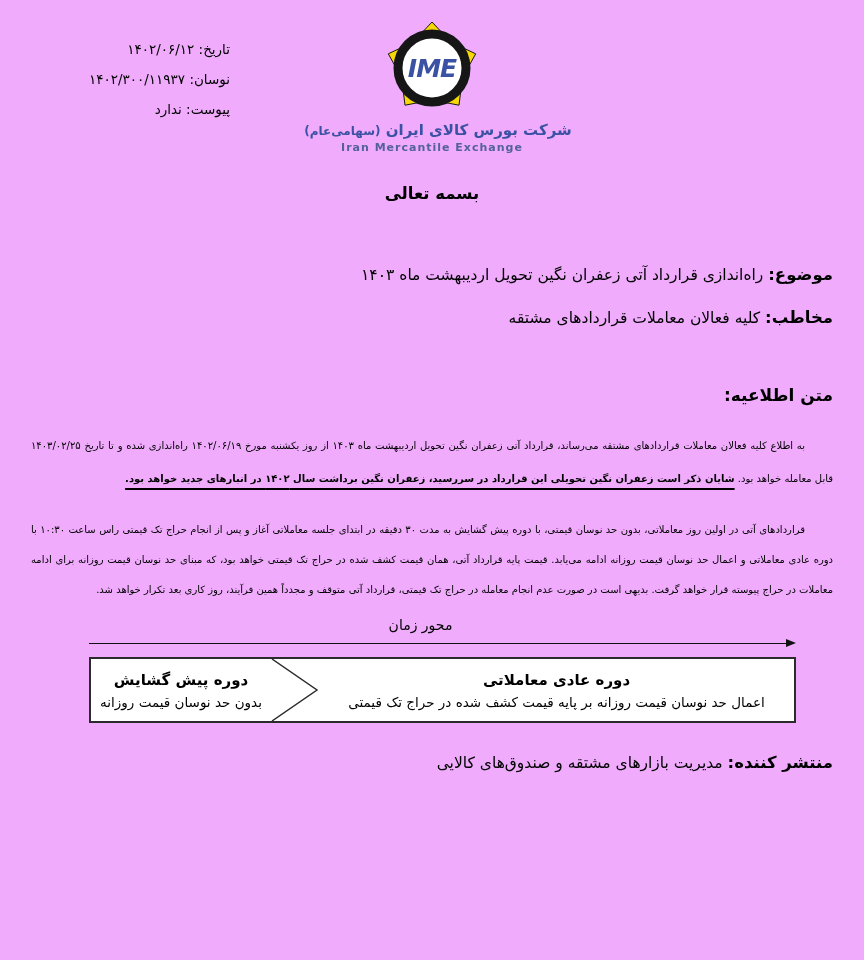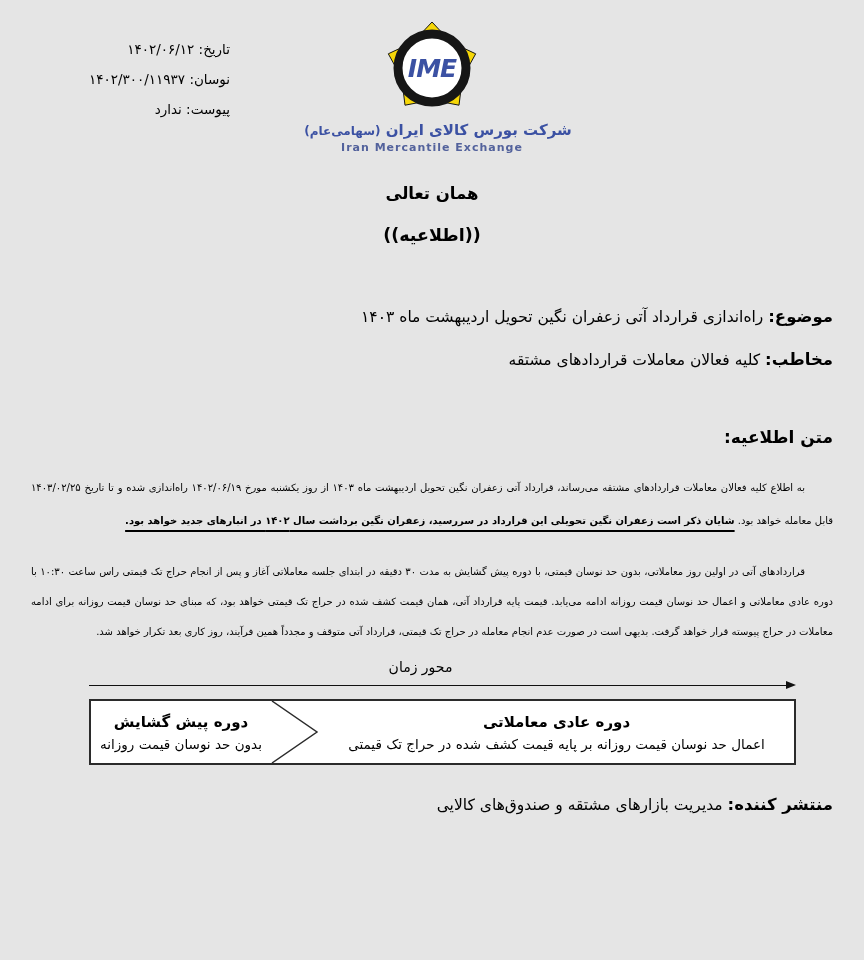--- a/index.html
+++ b/index.html
@@ -8,7 +8,7 @@
     position: relative;
     width: 864px; height: 960px;
     margin: 0 auto;
-    background: #e5e5e5;
+    background: #f0abfc;
     font-family: "DejaVu Sans", sans-serif;
     color: #000;
     overflow: hidden;

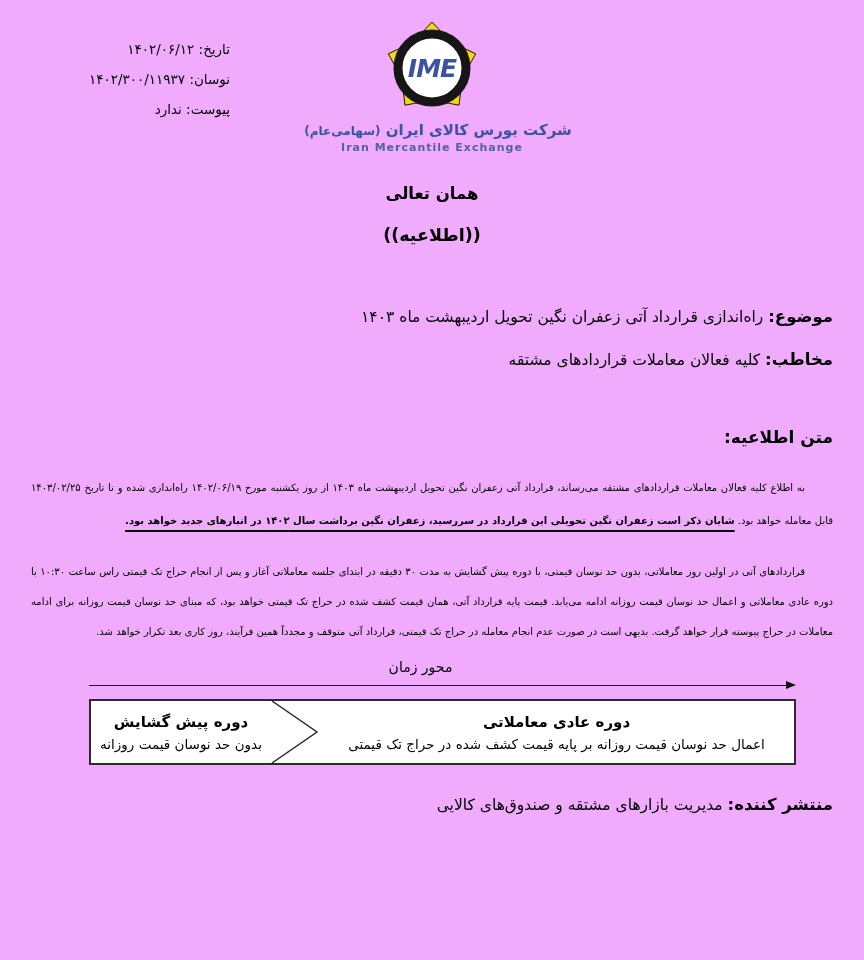--- a/index.html
+++ b/index.html
@@ -112,7 +112,7 @@
 
   <div class="content">
 
-    <div class="basmala">همان تعالی</div>
+    <div class="basmala">بسمه تعالی</div>
     <div class="notice-title">((اطلاعیه))</div>
 
     <div class="meta-line first">

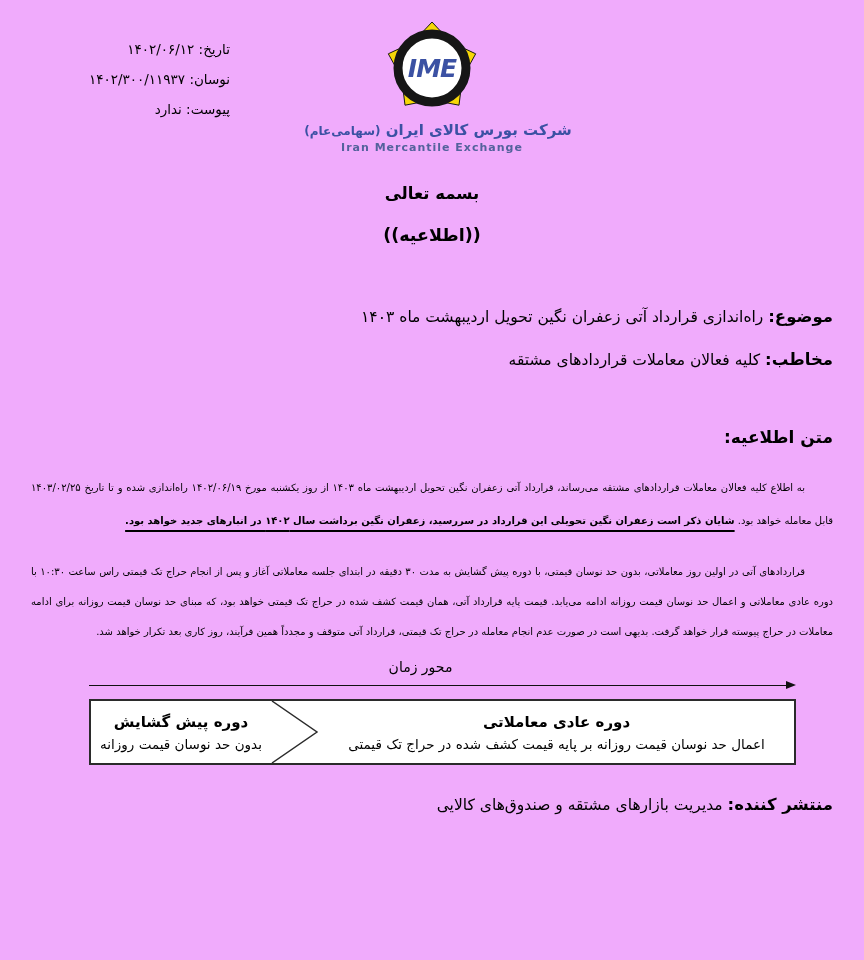--- a/index.html
+++ b/index.html
@@ -113,7 +113,6 @@
   <div class="content">
 
     <div class="basmala">بسمه تعالی</div>
-    <div class="notice-title">((اطلاعیه))</div>
 
     <div class="meta-line first">
       <span class="label">موضوع:</span><span> راه‌اندازی قرارداد آتی زعفران نگین تحویل اردیبهشت ماه ۱۴۰۳</span>

